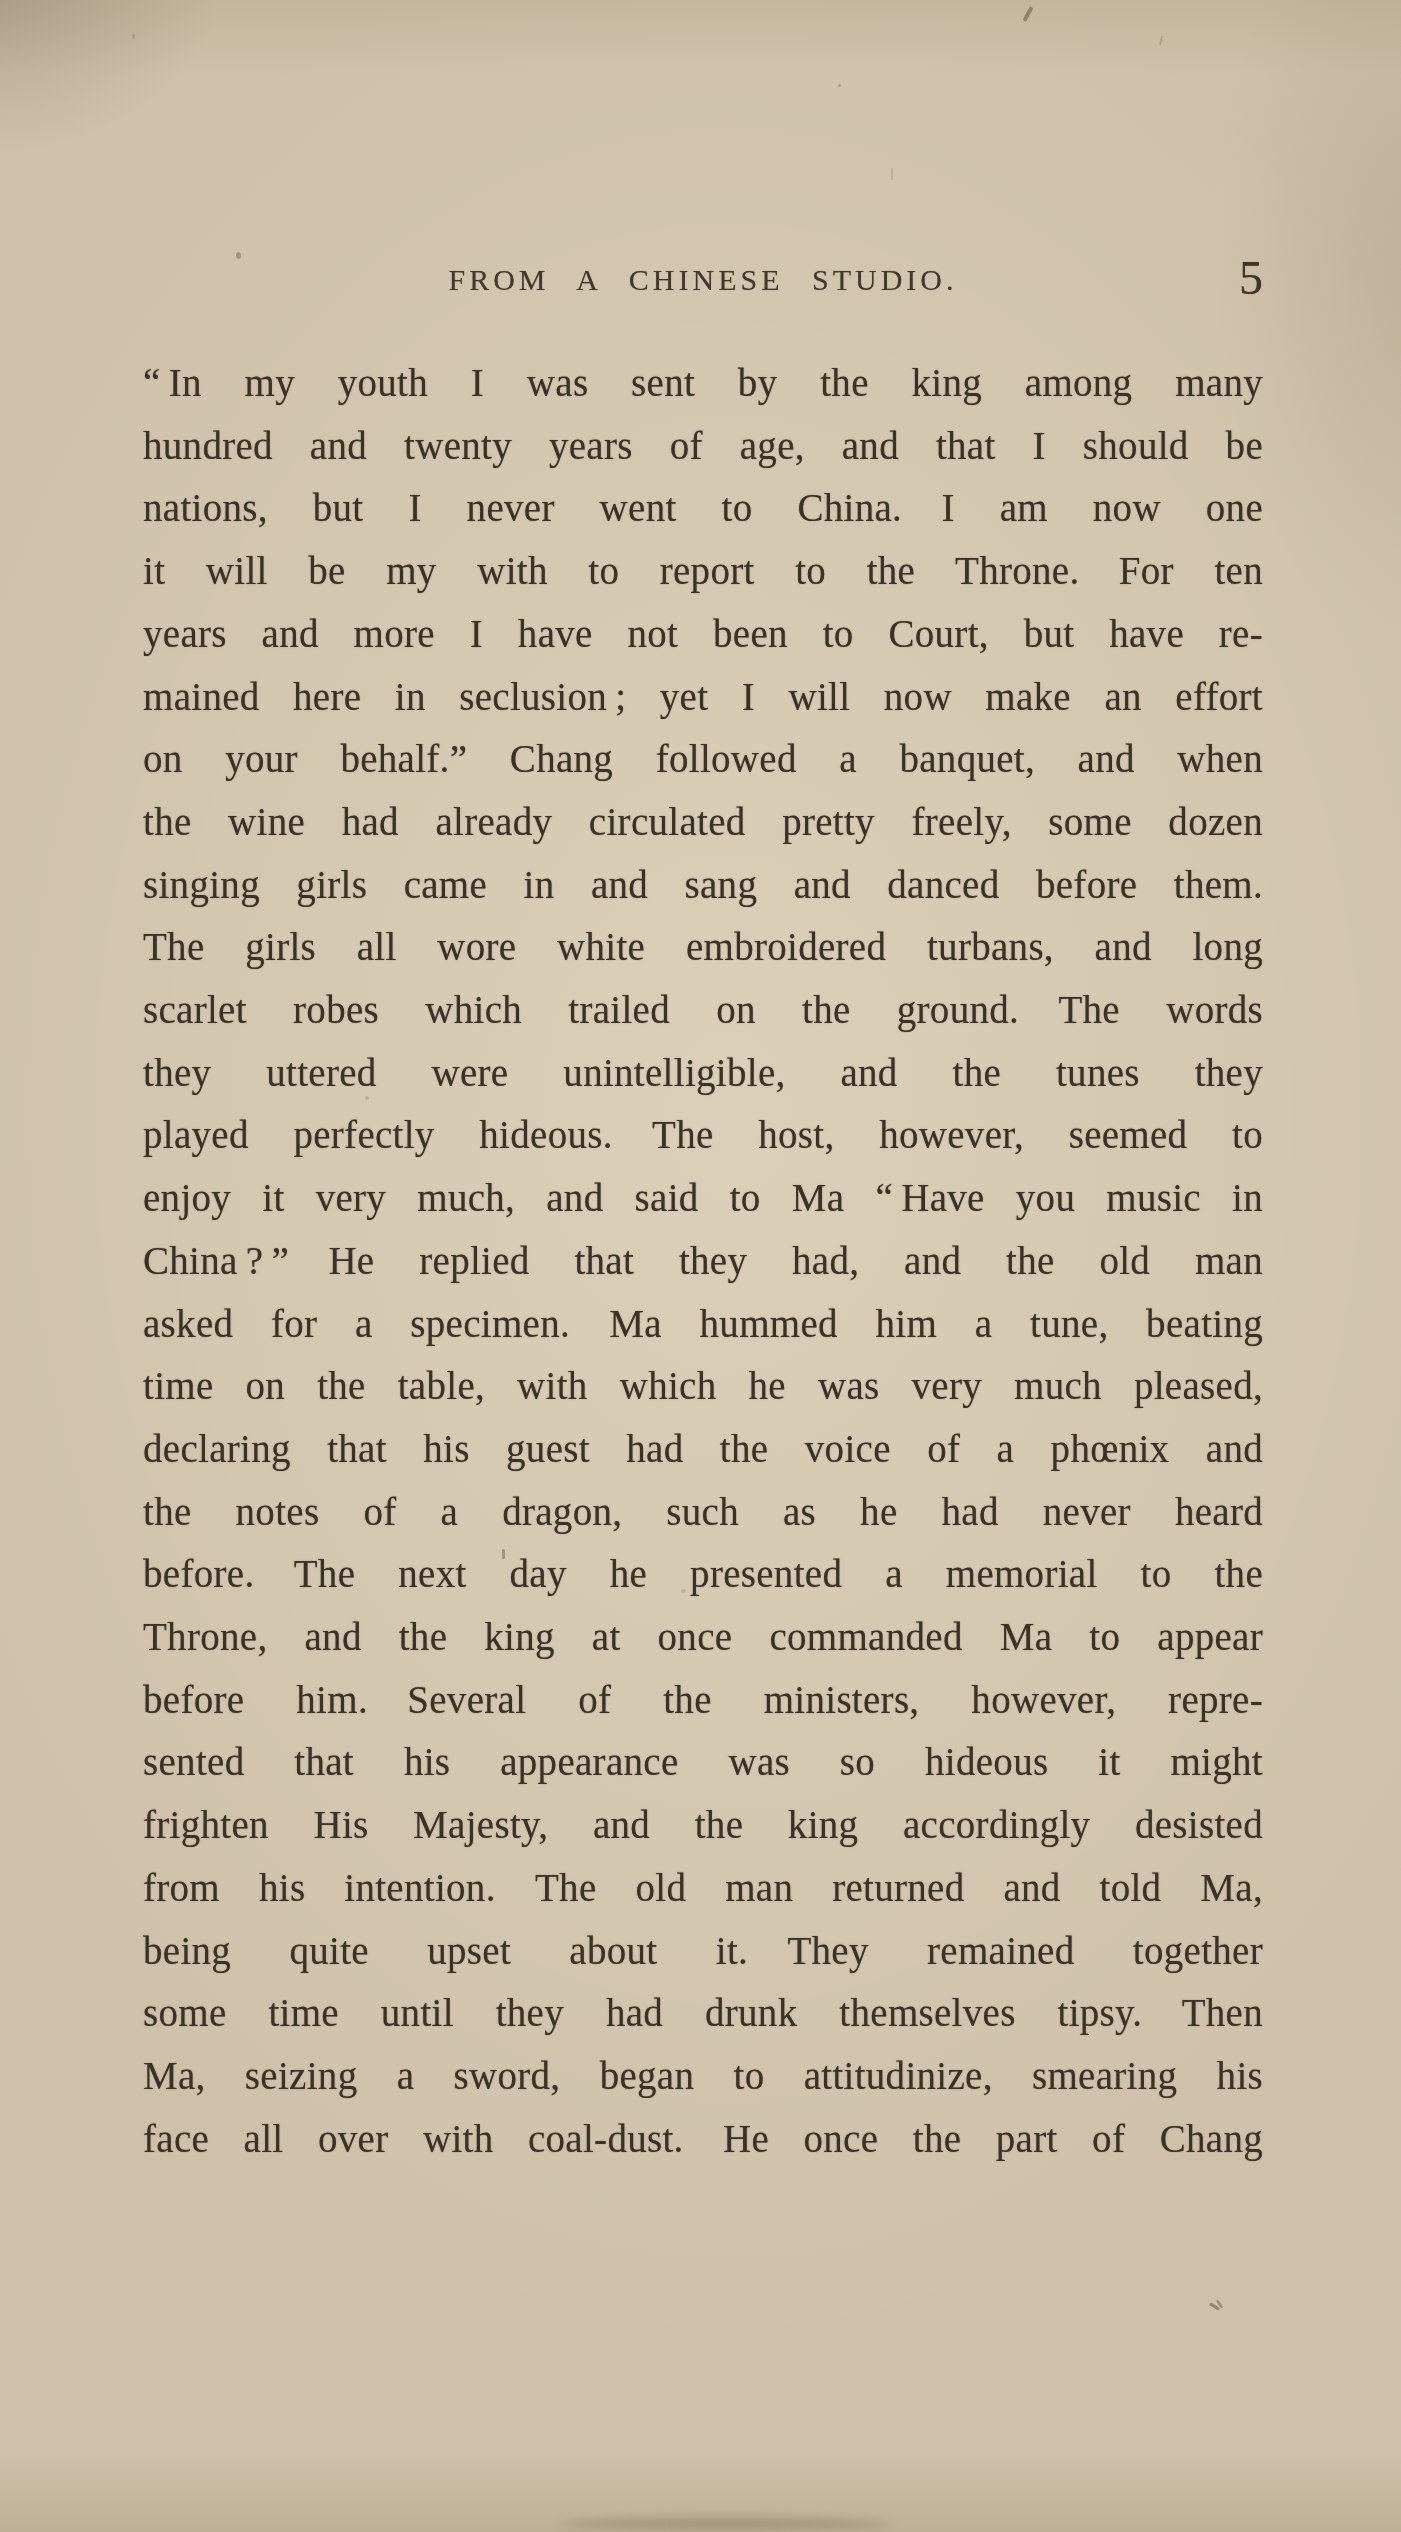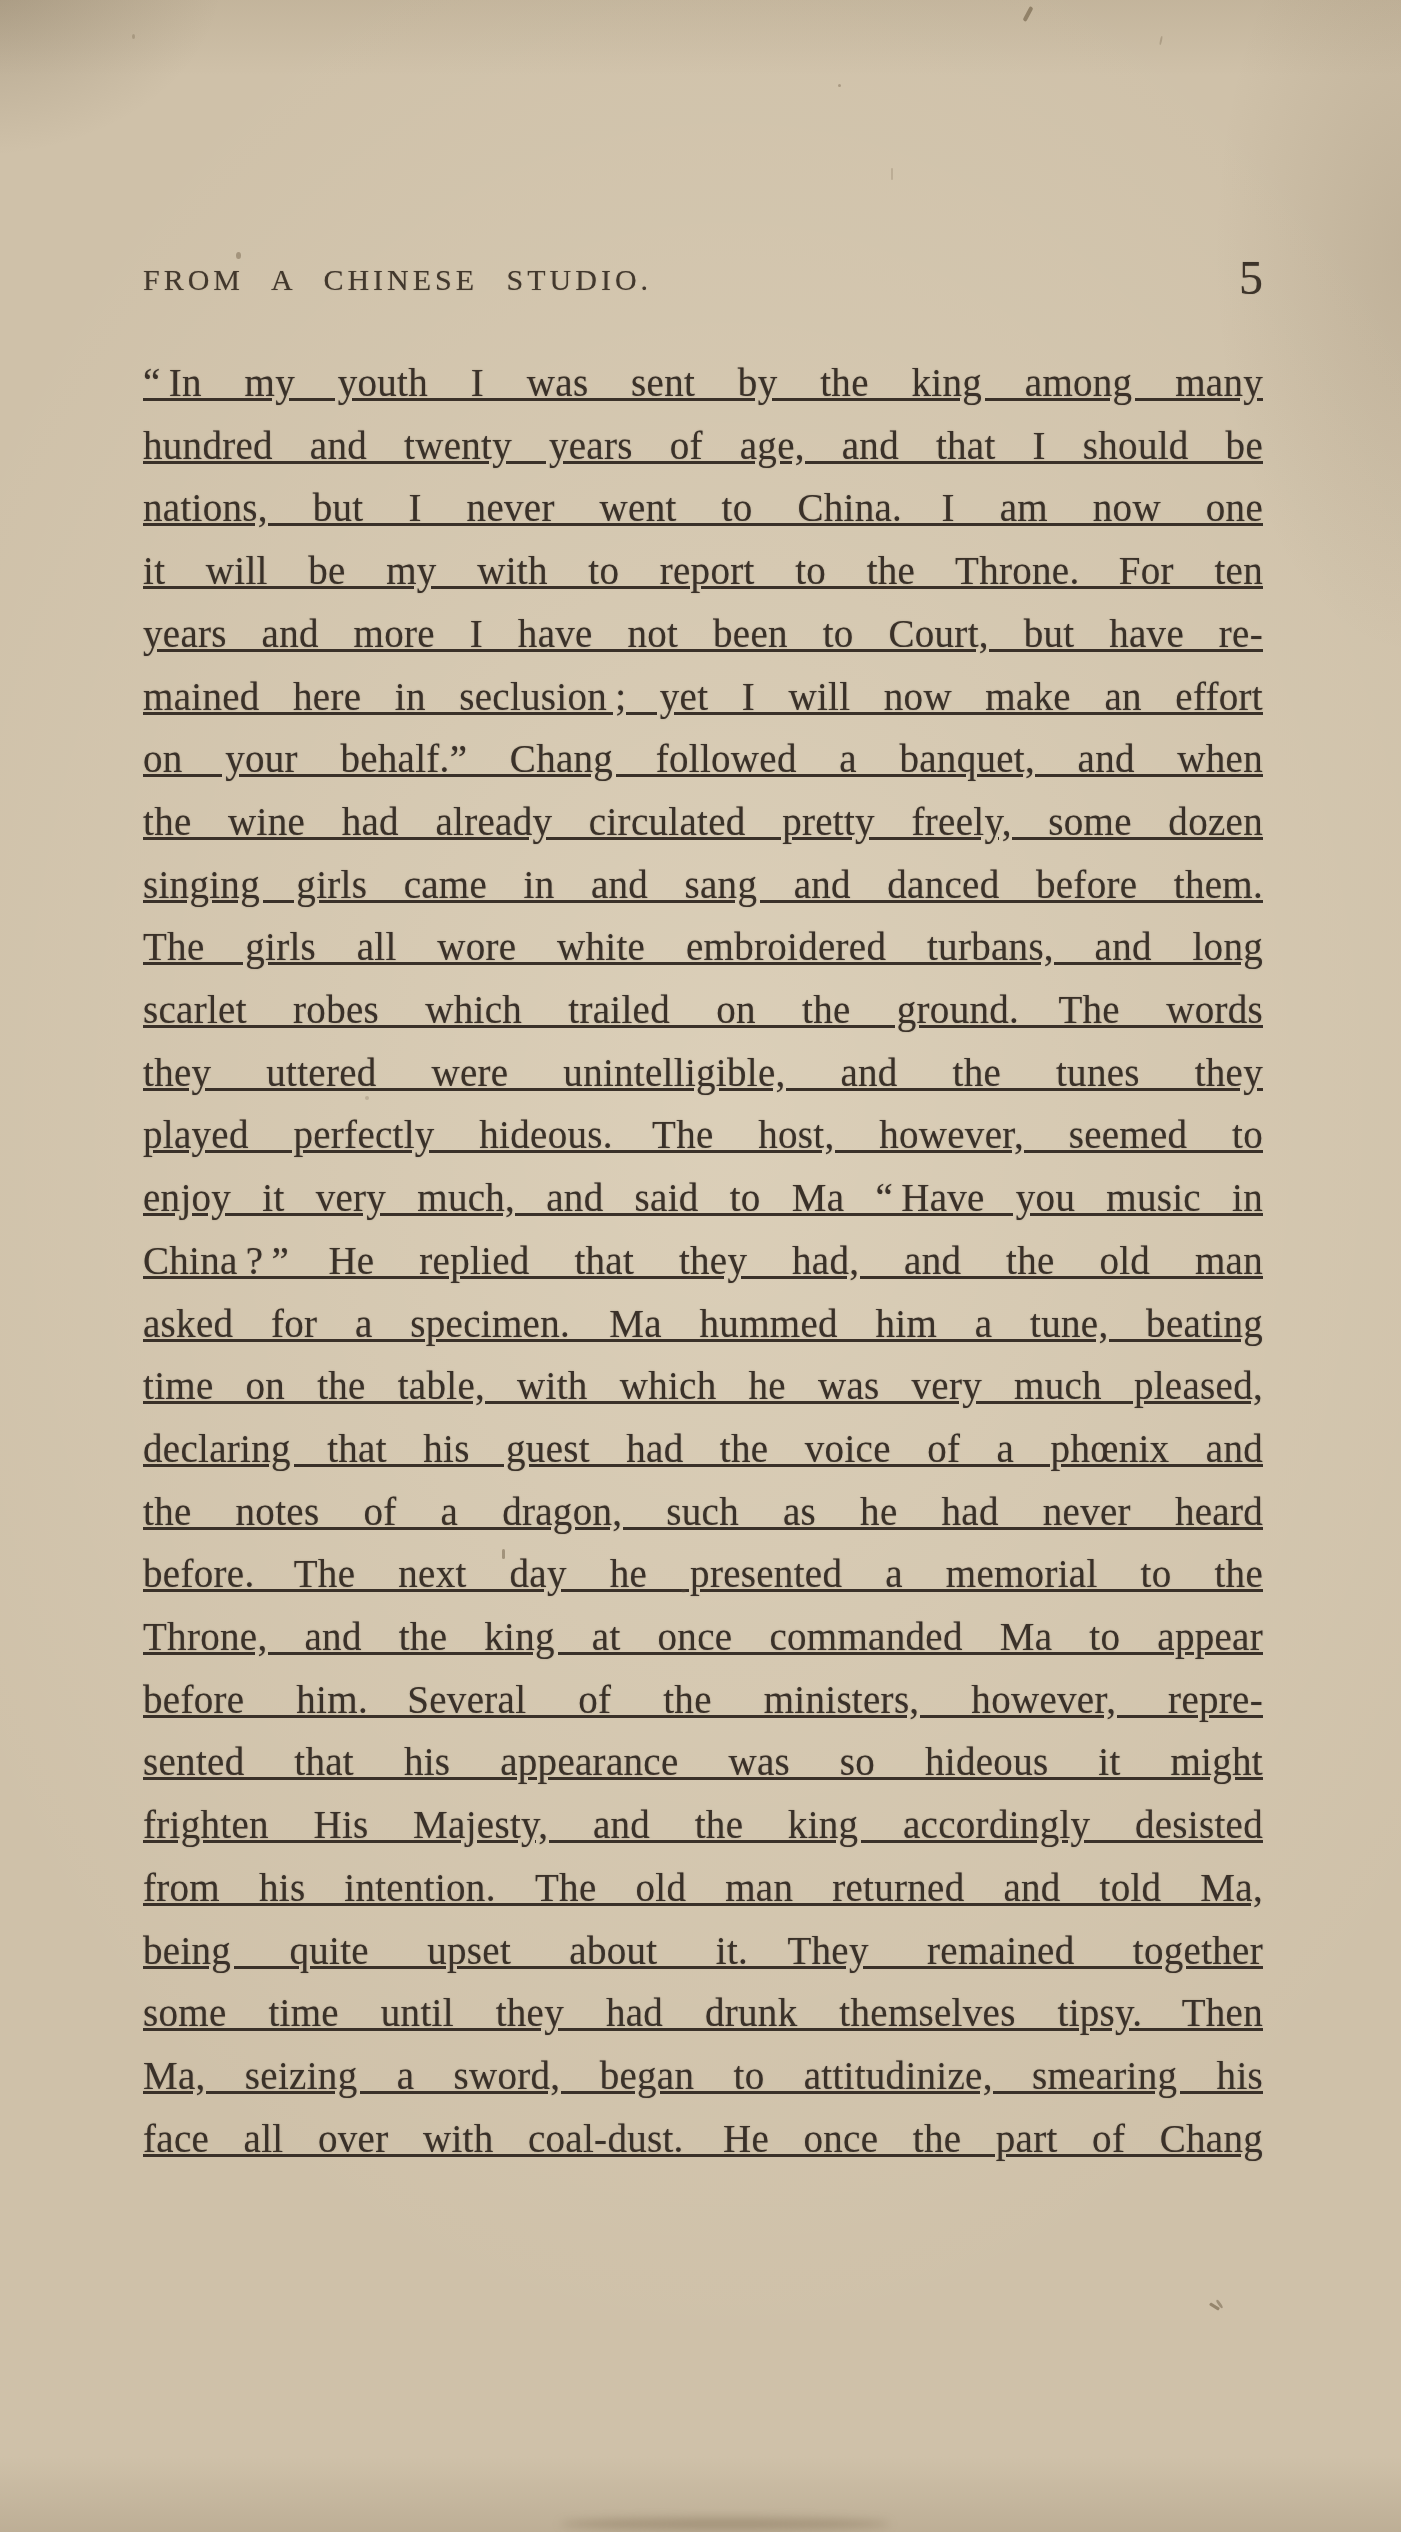--- a/index.html
+++ b/index.html
@@ -32,7 +32,7 @@
   .head-title {
     position: absolute;
     left: 0; right: 0; top: 2px;
-    text-align: left;
+    text-align: center;
     font-size: 30px;
     line-height: 40px;
     letter-spacing: 4px;

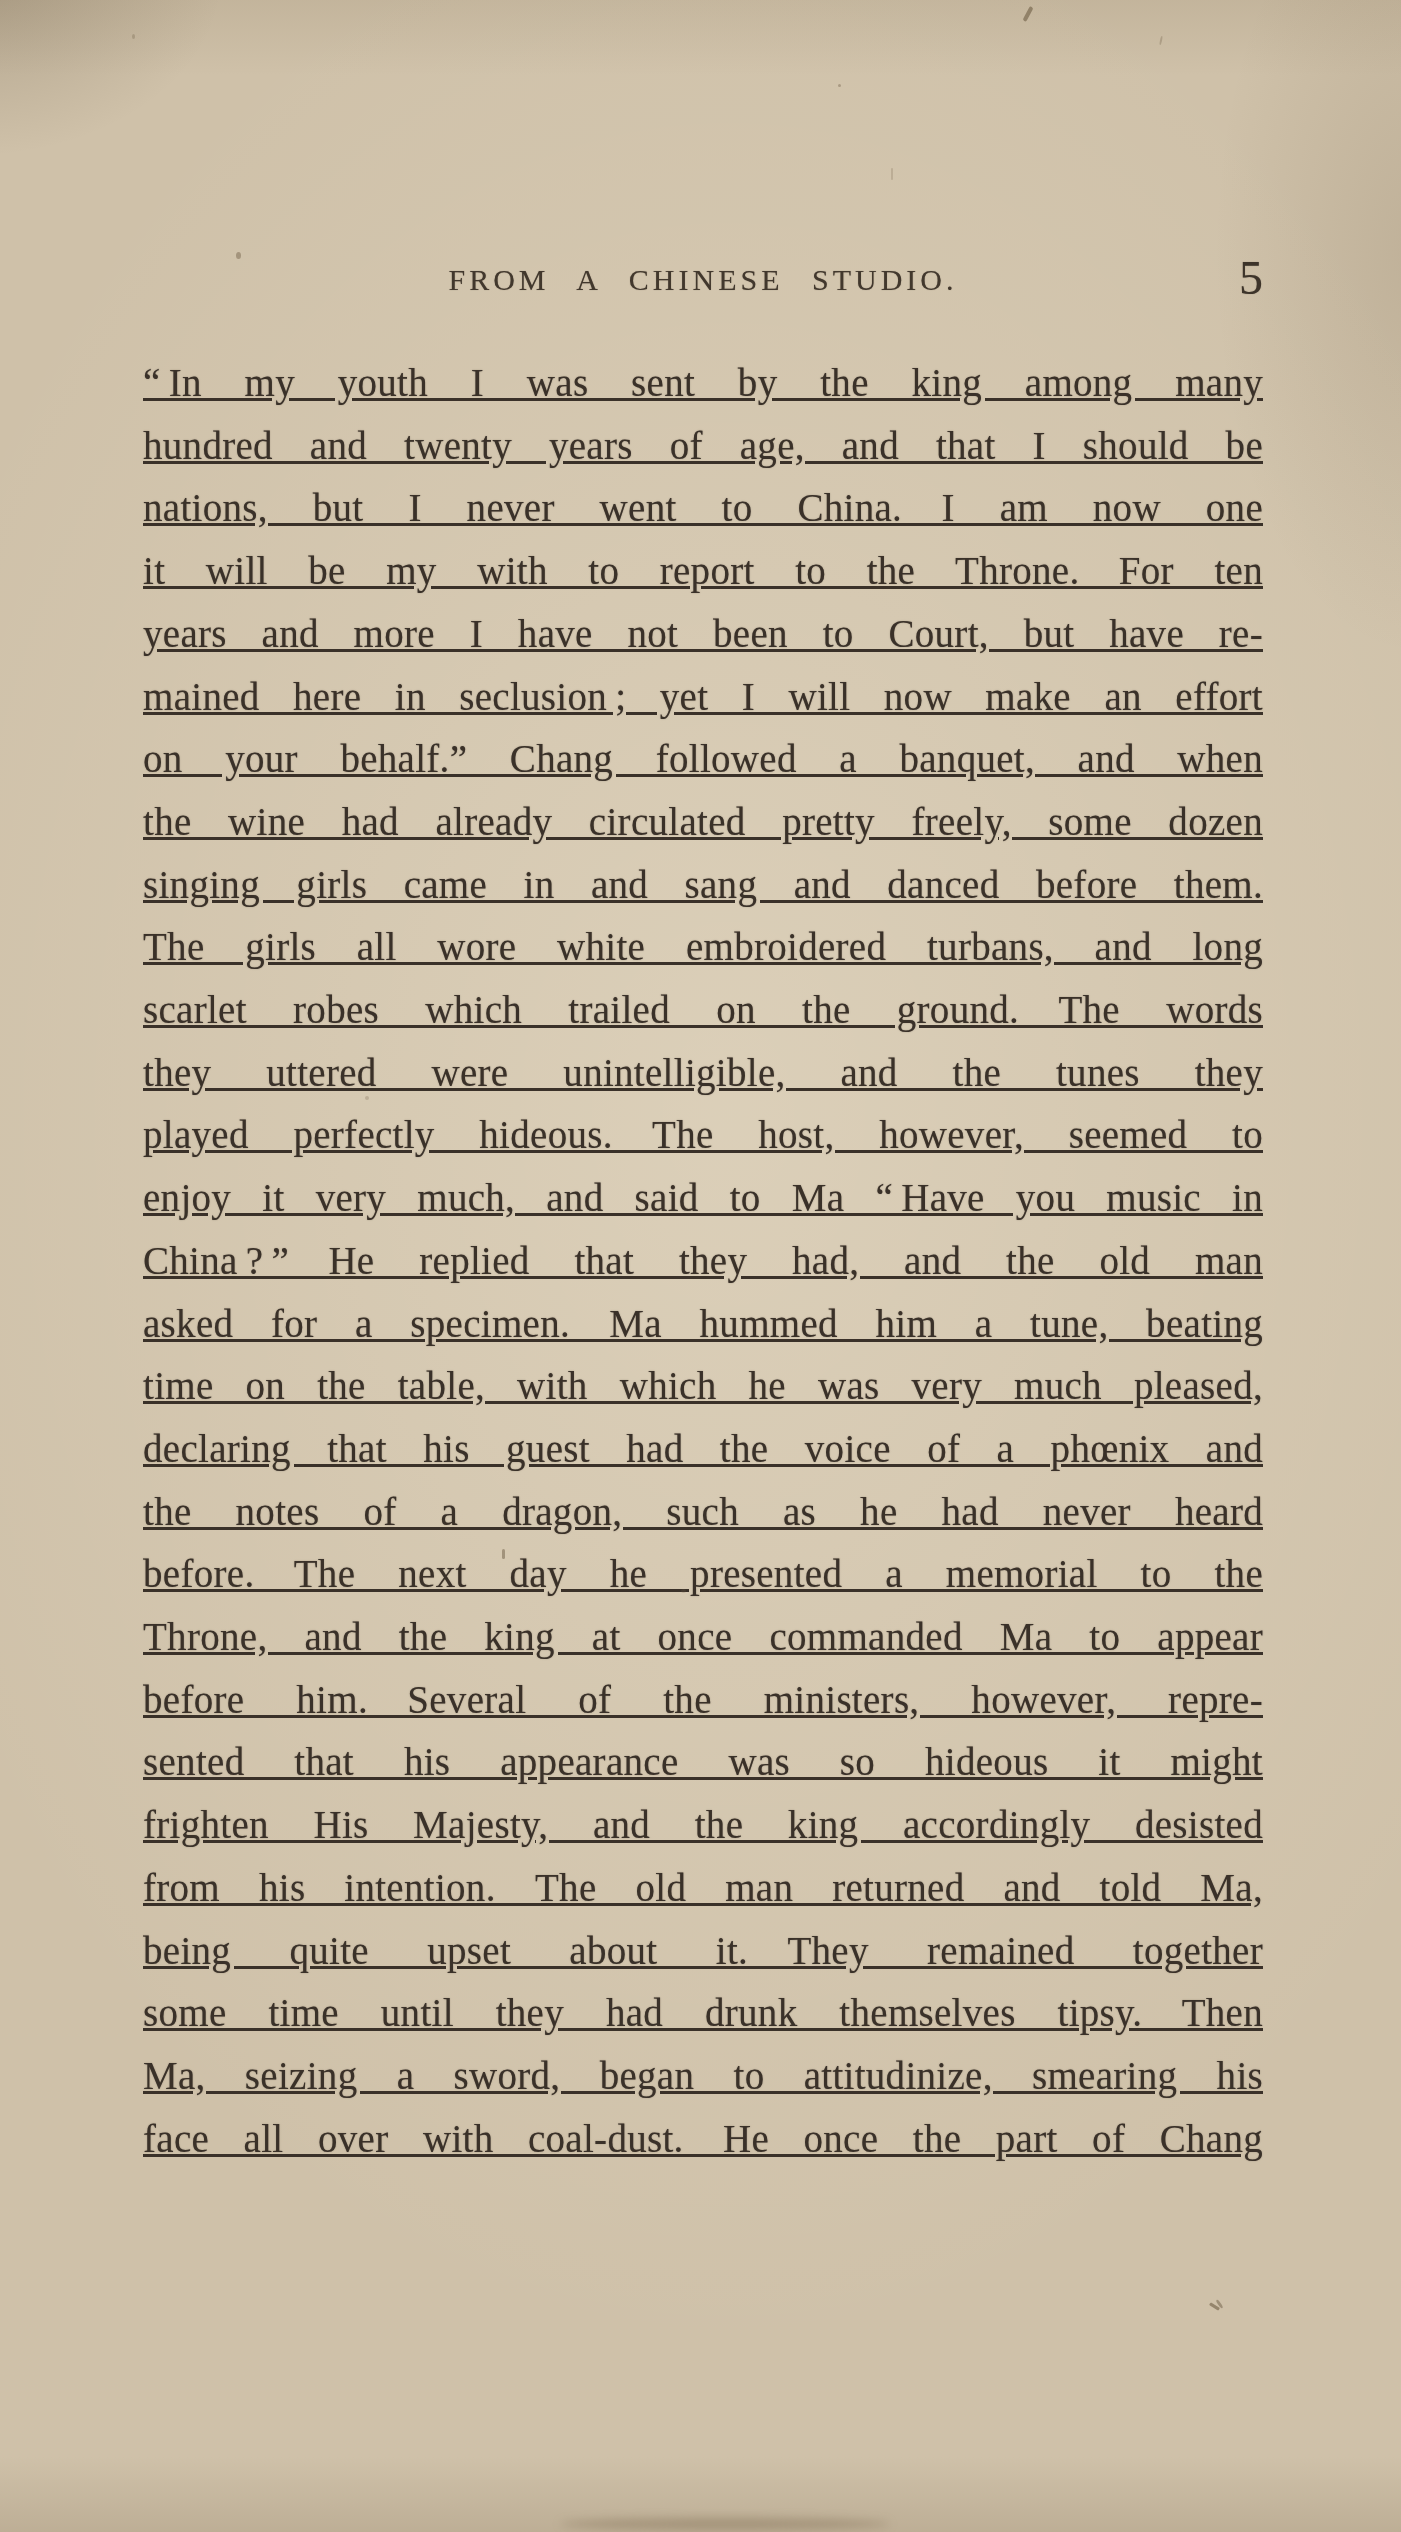--- a/index.html
+++ b/index.html
@@ -60,7 +60,6 @@
     letter-spacing: 0.3px;
     color: #3a3129;
     text-shadow: 0 0 1.2px rgba(58,47,38,0.5);
-    text-decoration: underline;
   }
   .bl {
     text-align: justify;

